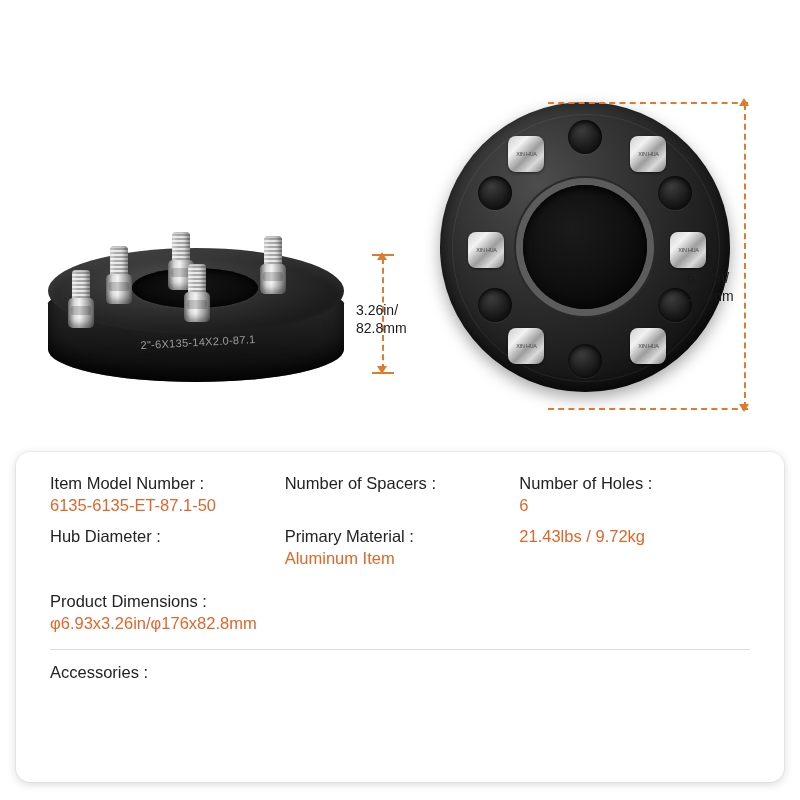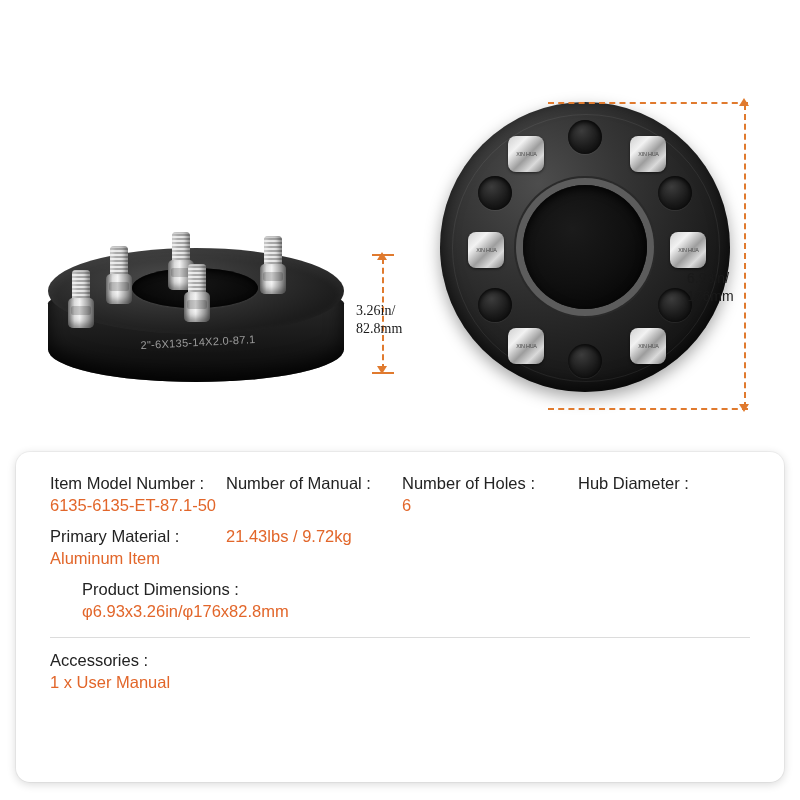--- a/index.html
+++ b/index.html
@@ -288,7 +288,7 @@
     <div class="arrow-down" style="left:377px; top:366px;"></div>
     <div class="tick" style="left:372px; top:254px; width:22px; height:2px;"></div>
     <div class="tick" style="left:372px; top:372px; width:22px; height:2px;"></div>
-    <div class="dim-label" style="left:356px; top:302px;font-family:Liberation Serif, serif;">3.26in/
+    <div class="dim-label" style="left:356px; top:302px;">3.26in/
 82.8mm</div>
   </div>
 

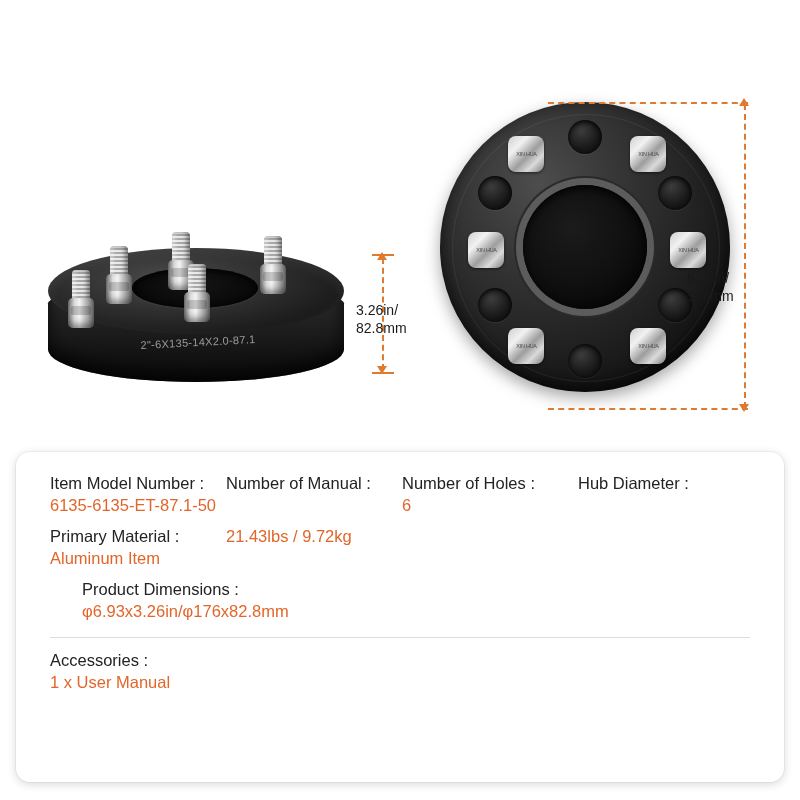--- a/index.html
+++ b/index.html
@@ -186,7 +186,7 @@
   }
   .spec-grid {
     display: grid;
-    grid-template-columns: 1fr 1fr 1fr 1fr;
+    grid-template-columns: 1fr 1fr 1fr;
     row-gap: 12px;
     column-gap: 4px;
   }

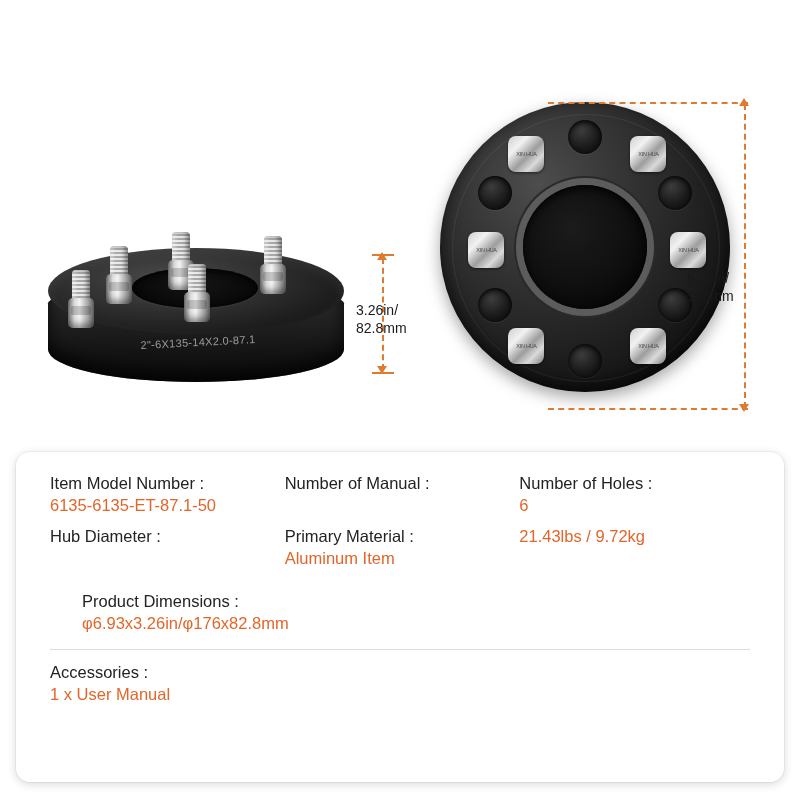--- a/index.html
+++ b/index.html
@@ -315,7 +315,7 @@
 
 
     <div class="spec-item">
-      <div class="spec-label">Number of Manual :</div>
+      <div class="spec-label">Number of Spacers :</div>
     </div>
 
 

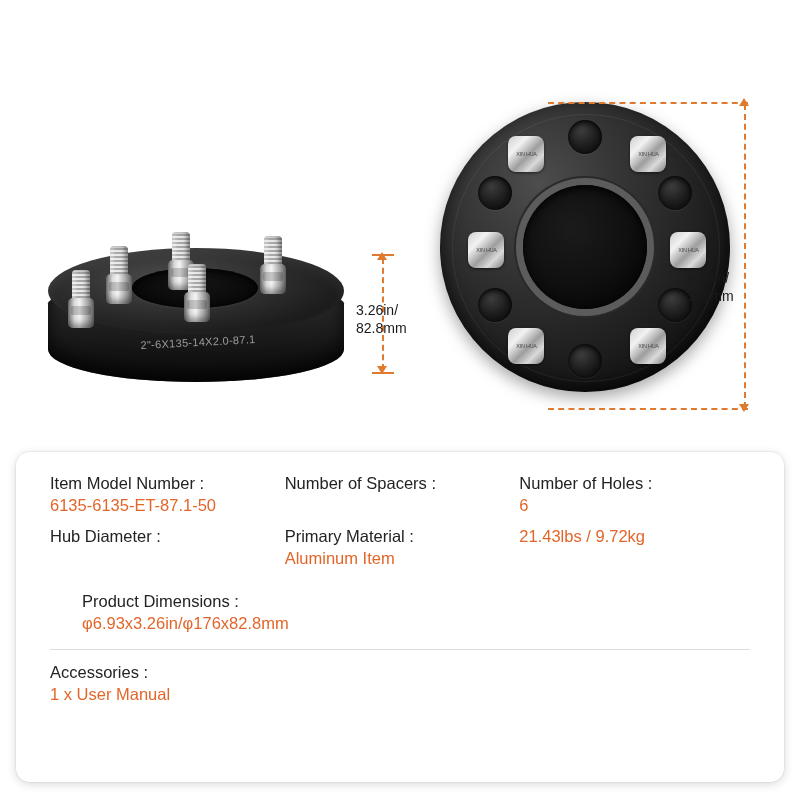--- a/index.html
+++ b/index.html
@@ -202,7 +202,6 @@
   }
   .spec-wide {
     grid-column: 1 / span 2;
-    margin-left: 32px;
   }
   .divider {
     margin: 16px 0 13px 0;

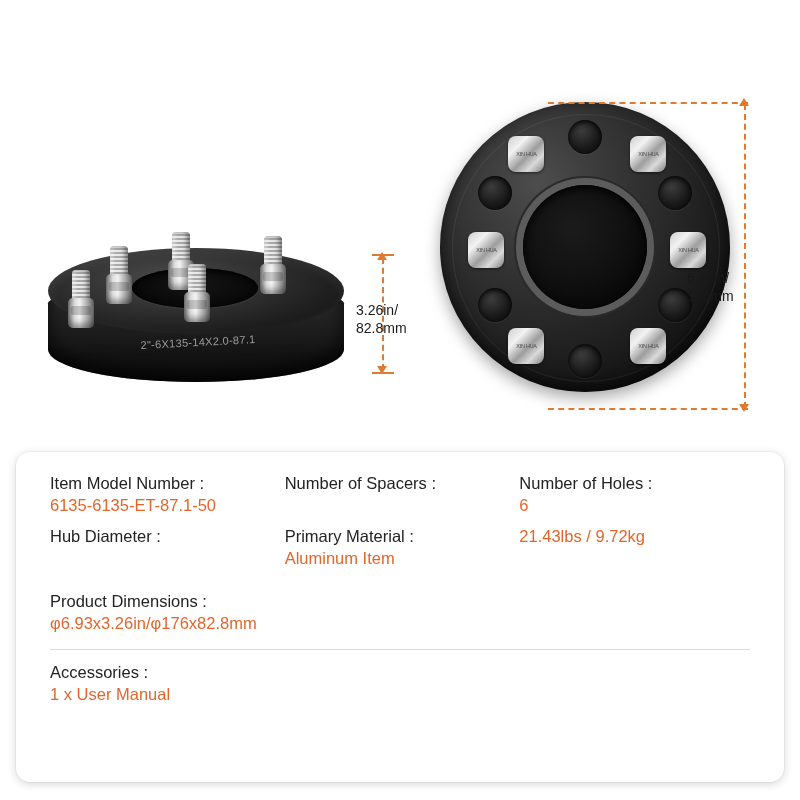--- a/index.html
+++ b/index.html
@@ -349,7 +349,6 @@
 
   <div class="spec-item">
     <div class="spec-label">Accessories :</div>
-    <div class="spec-value">1 x User Manual</div>
   </div>
 
 </div>

